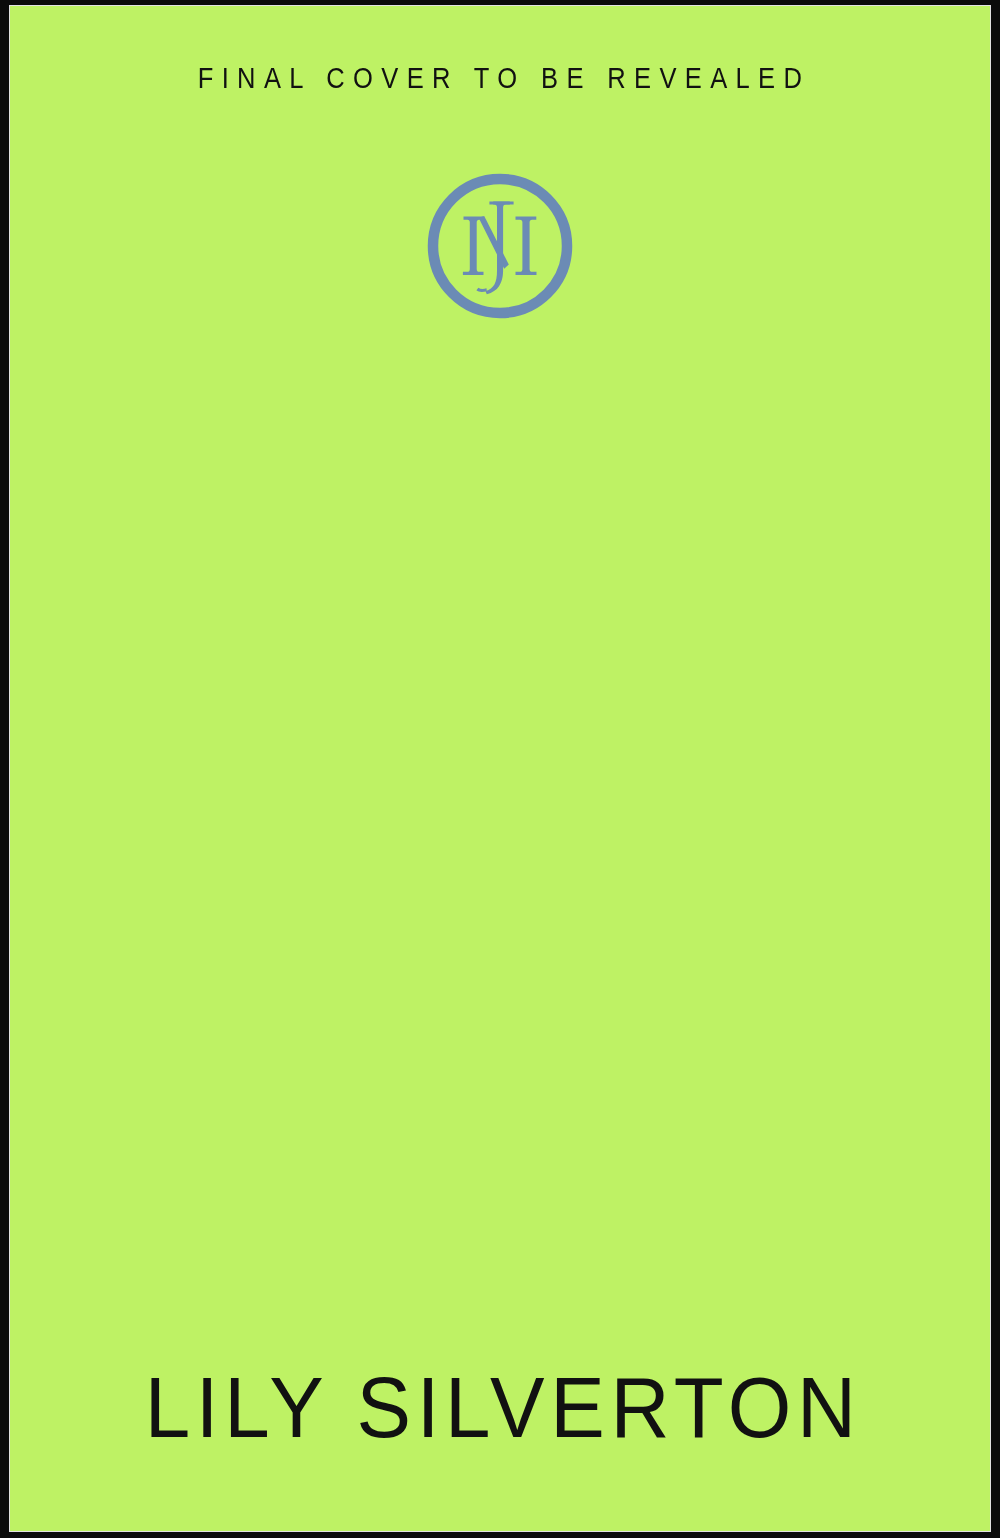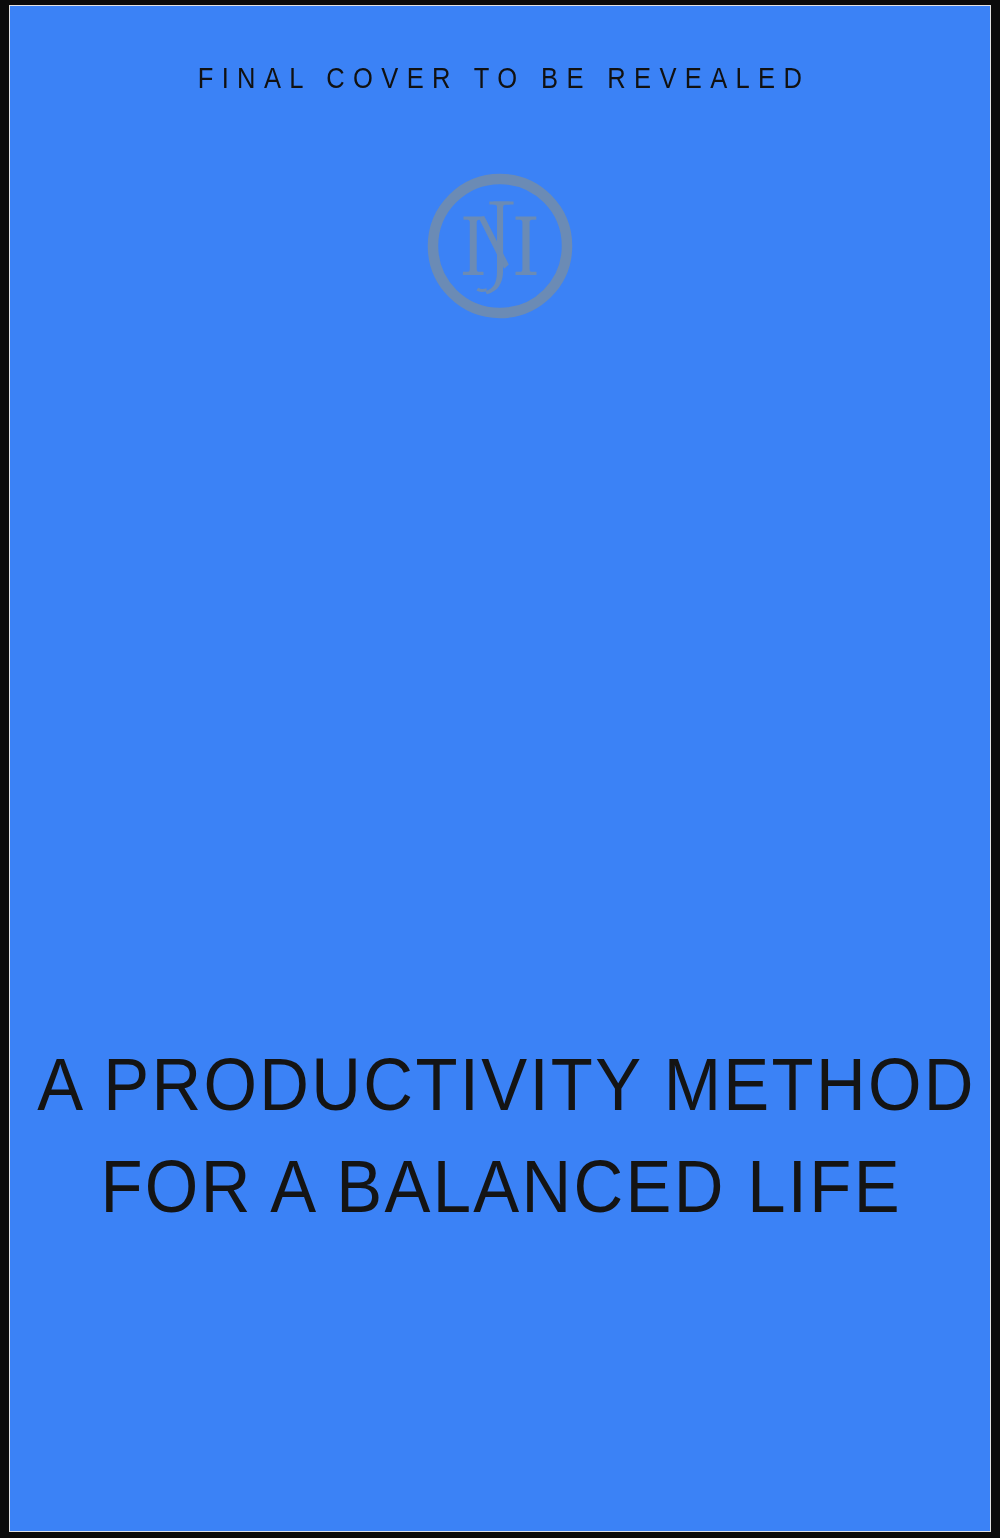--- a/index.html
+++ b/index.html
@@ -12,7 +12,7 @@
     position: relative;
     width: 1000px;
     height: 1538px;
-    background: #3b82f6;
+    background: #bef264;
     overflow: hidden;
     box-sizing: border-box;
     font-family: "Liberation Sans", "DejaVu Sans", sans-serif;

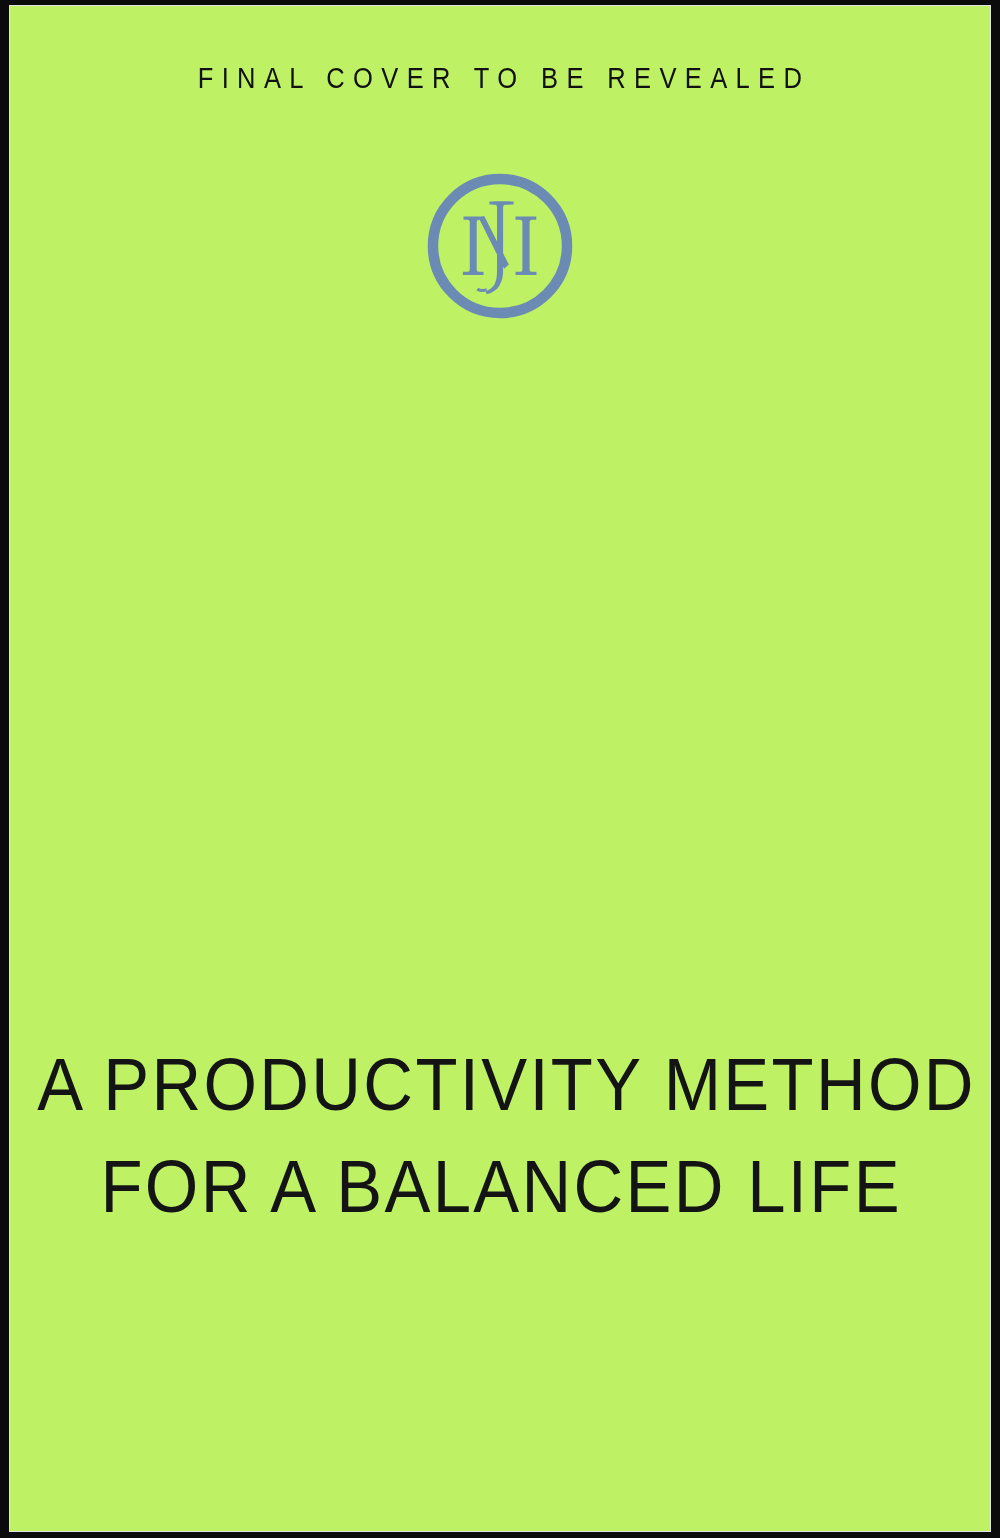--- a/index.html
+++ b/index.html
@@ -179,10 +179,6 @@
   </div>
 
 
-  <div id="subtitle">
-    <span class="subtitle-line">A PRODUCTIVITY METHOD</span>
-    <span class="subtitle-line">FOR A BALANCED LIFE</span>
-  </div>
 
 
   <div id="cover-inner-hair"></div>

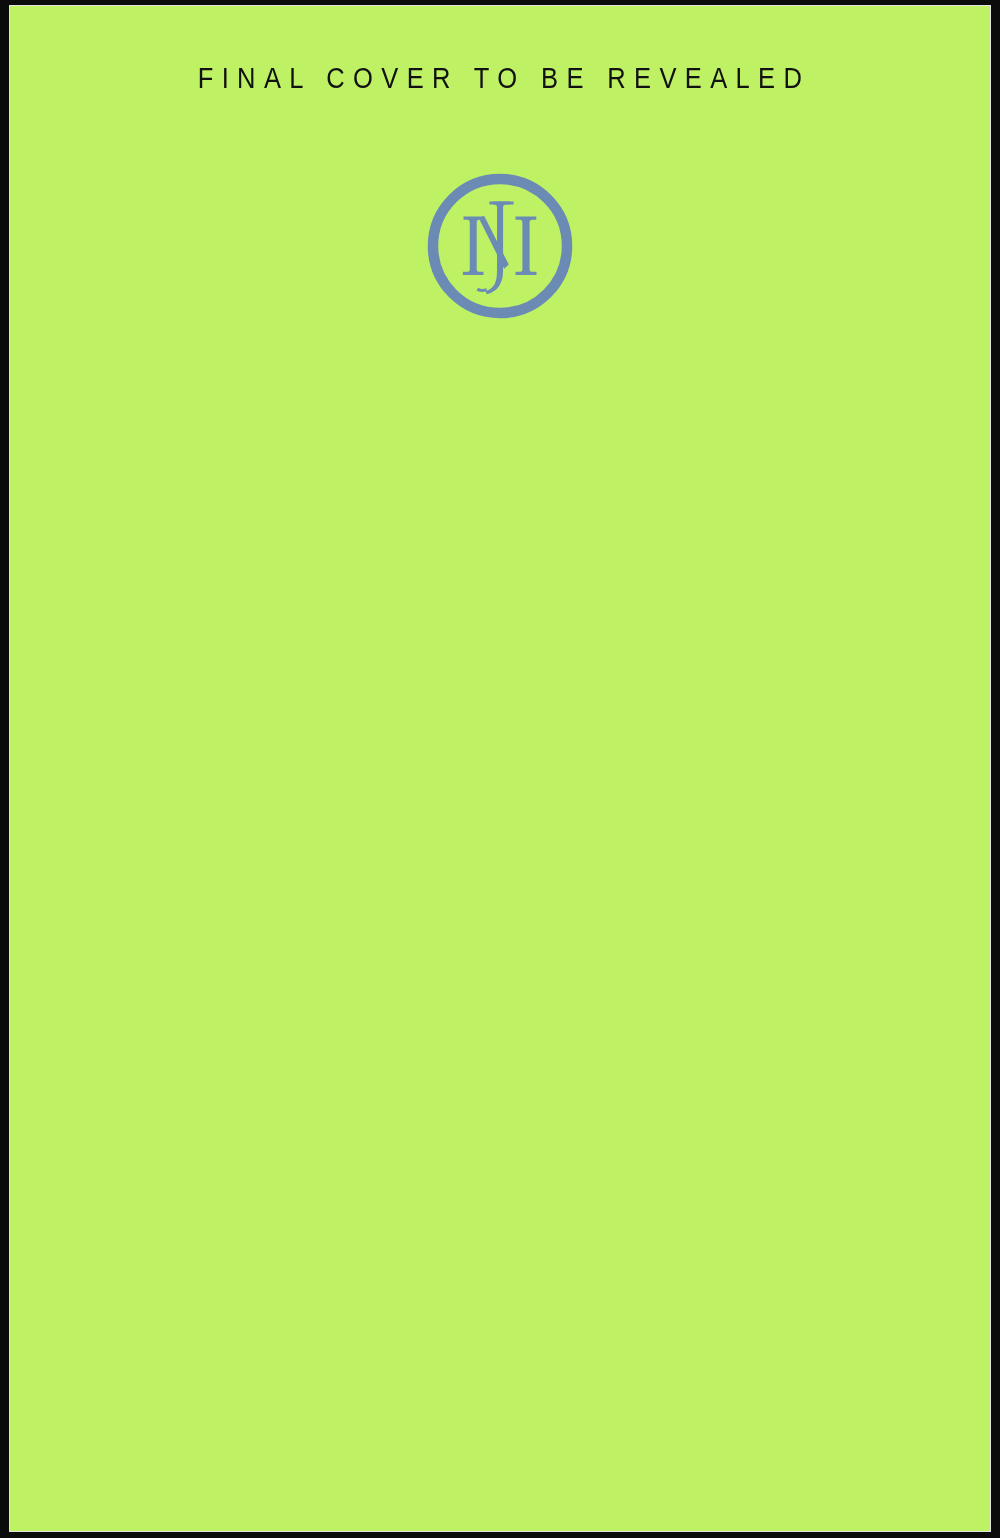--- a/index.html
+++ b/index.html
@@ -180,6 +180,9 @@
 
 
 
+  <div id="author">
+    <span id="author-text">LILY SILVERTON</span>
+  </div>
 
   <div id="cover-inner-hair"></div>
   <div id="cover-border"></div>

